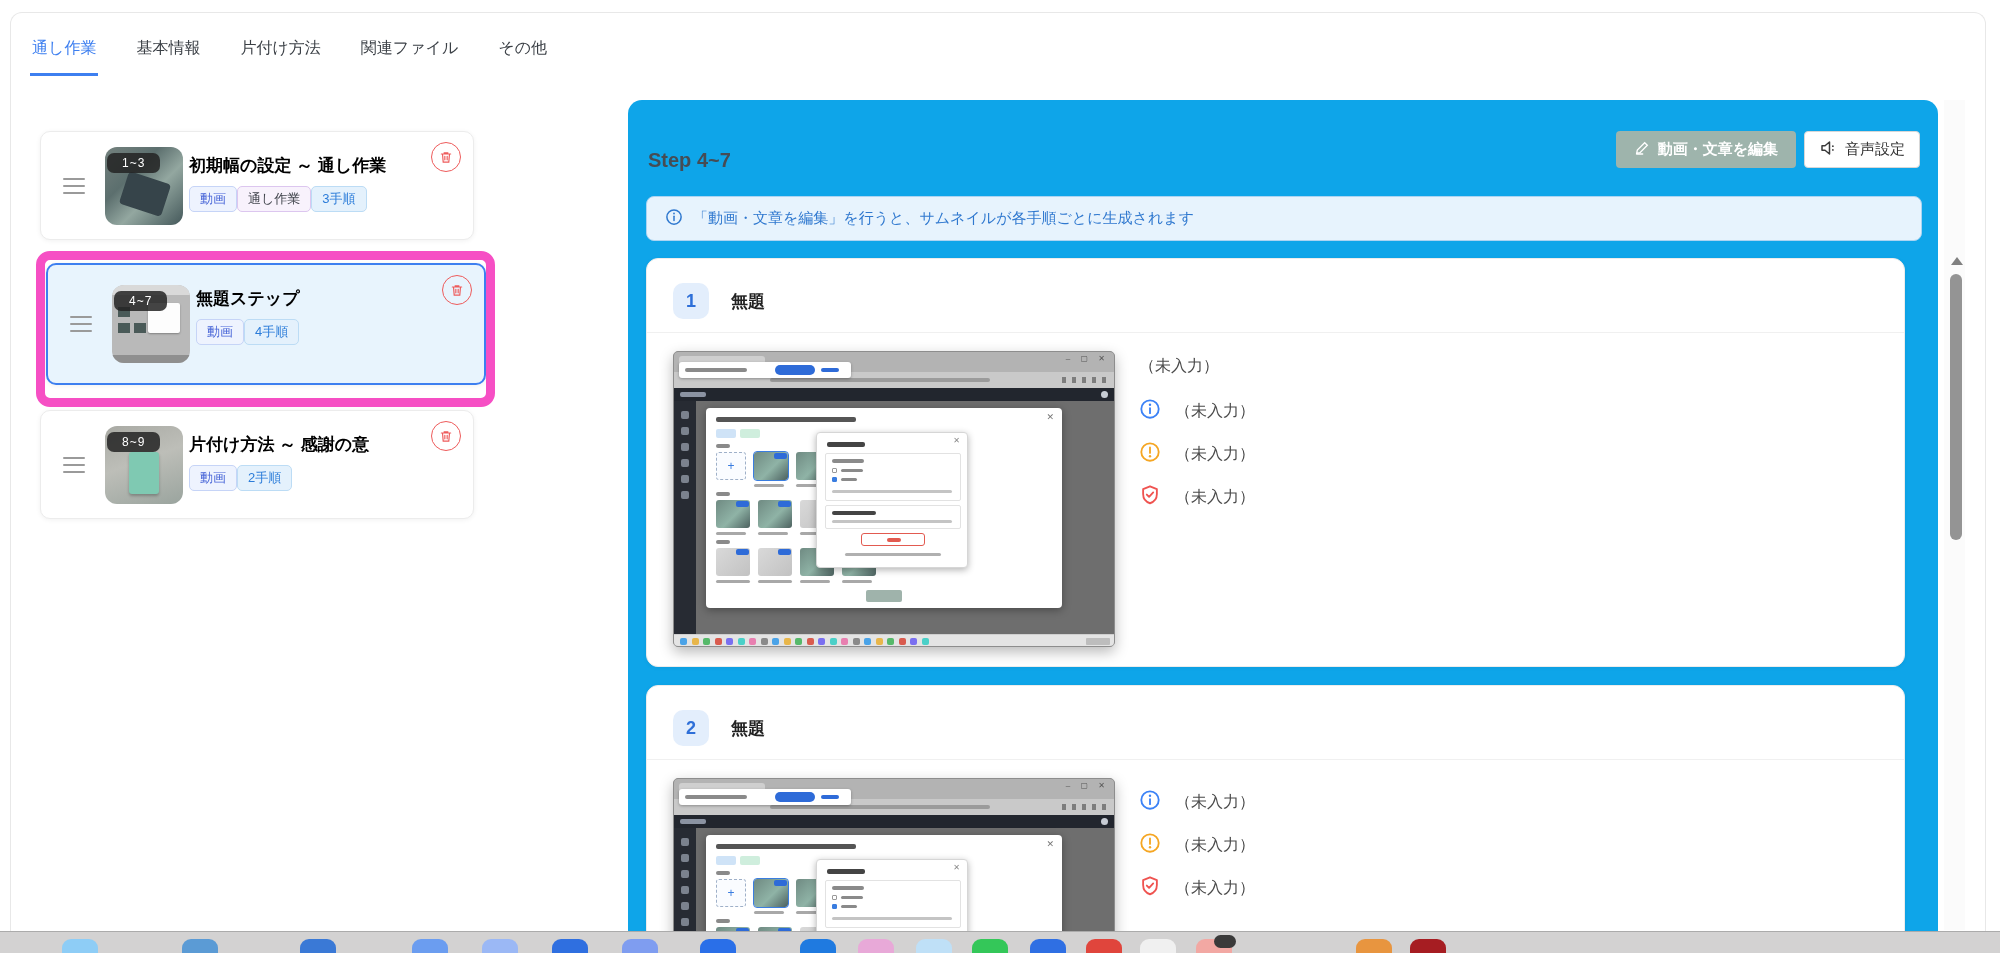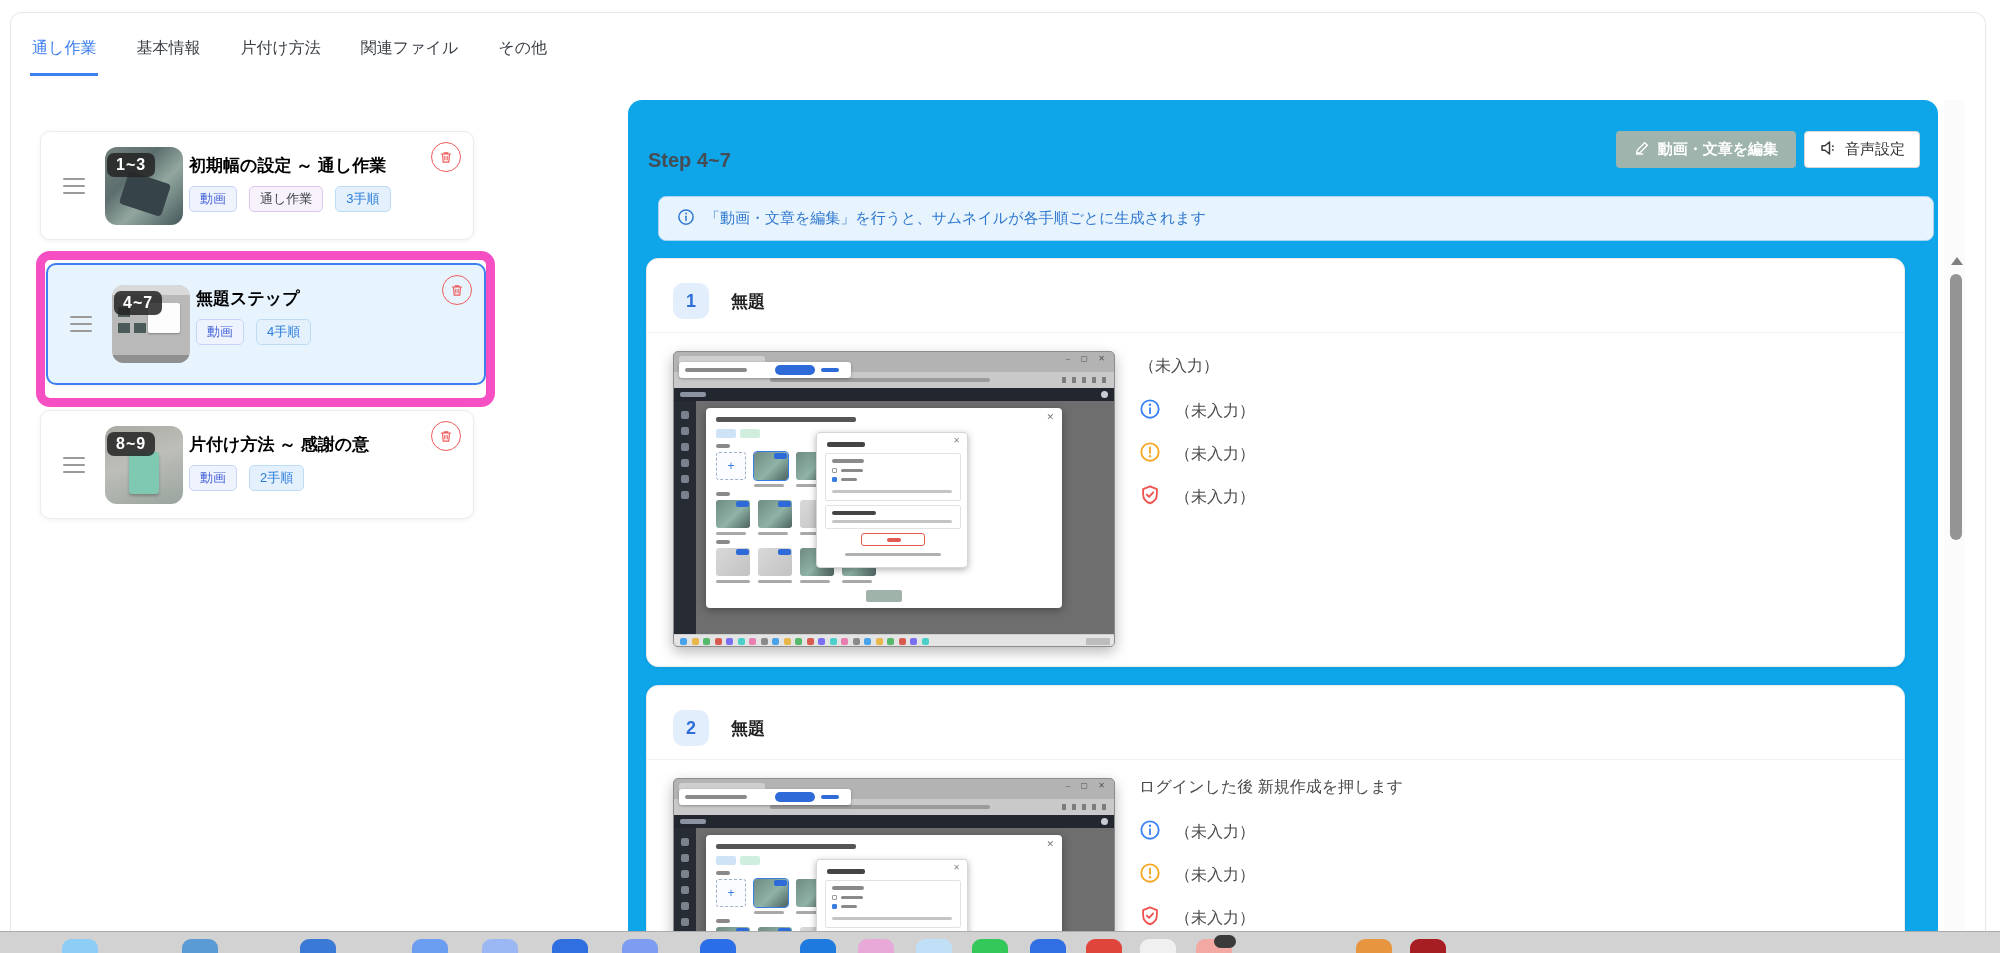--- a/index.html
+++ b/index.html
@@ -34,7 +34,7 @@
   .side-thumb{position:absolute;left:64px;top:50%;transform:translateY(-50%);width:78px;height:78px;border-radius:12px;overflow:hidden;}
   .range-badge{
     position:absolute;left:2px;top:6px;background:rgba(35,35,35,.85);color:#fff;
-    font-size:16px;font-weight:bold;padding:3px 9px;border-radius:7px;letter-spacing:1px;
+    font-size:12px;font-weight:normal;padding:3px 15px;border-radius:7px;letter-spacing:1px;
   }
   .side-title{position:absolute;left:148px;top:22px;font-size:17px;font-weight:bold;color:#000000;white-space:nowrap;}
   .tag-row{position:absolute;left:148px;top:54px;display:flex;gap:12px;}

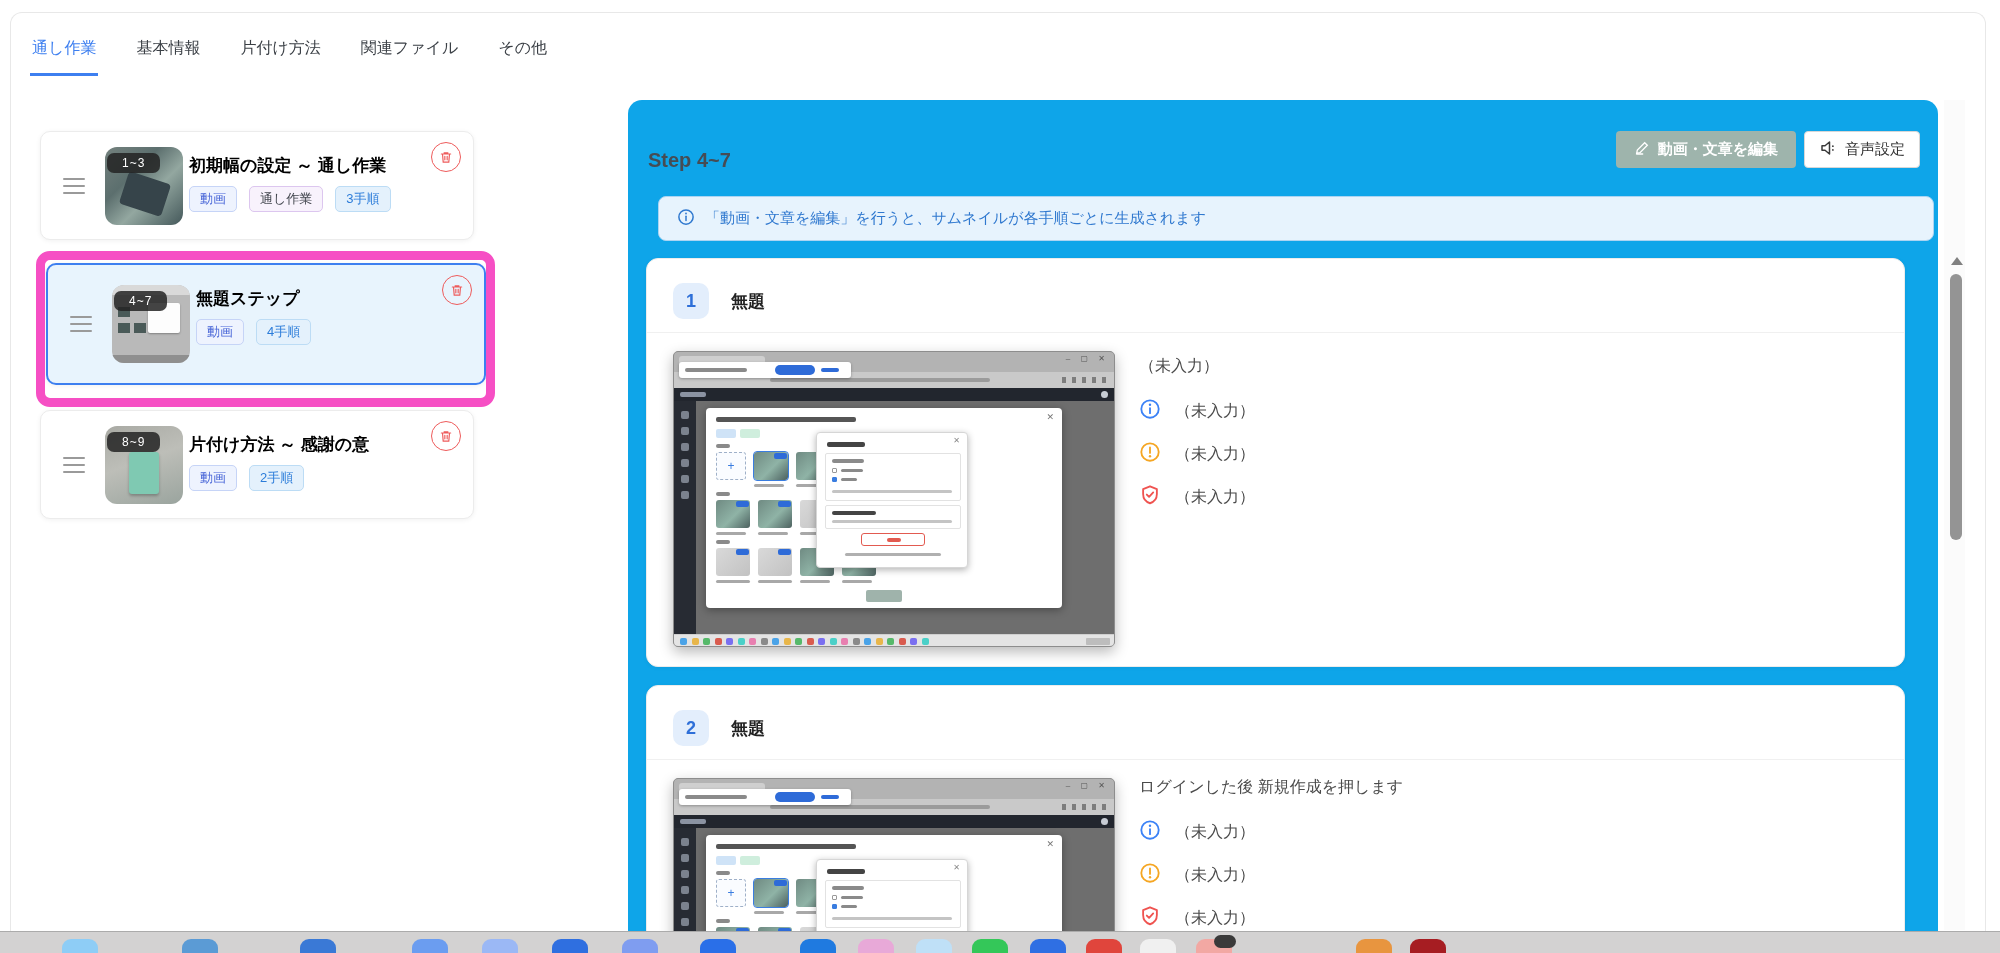--- a/index.html
+++ b/index.html
@@ -37,7 +37,7 @@
     font-size:12px;font-weight:normal;padding:3px 15px;border-radius:7px;letter-spacing:1px;
   }
   .side-title{position:absolute;left:148px;top:22px;font-size:17px;font-weight:bold;color:#000000;white-space:nowrap;}
-  .tag-row{position:absolute;left:148px;top:54px;display:flex;gap:12px;}
+  .tag-row{position:absolute;left:148px;top:54px;display:flex;gap:0;}
   .tag{font-size:13px;padding:3px 10px;border-radius:5px;border:1px solid;white-space:nowrap;}
   .t-blue{color:#4a67d8;border-color:#c6d4f7;background:#eef3fe;}
   .t-purple{color:#41454d;border-color:#dcc6ef;background:#f8f2fc;}

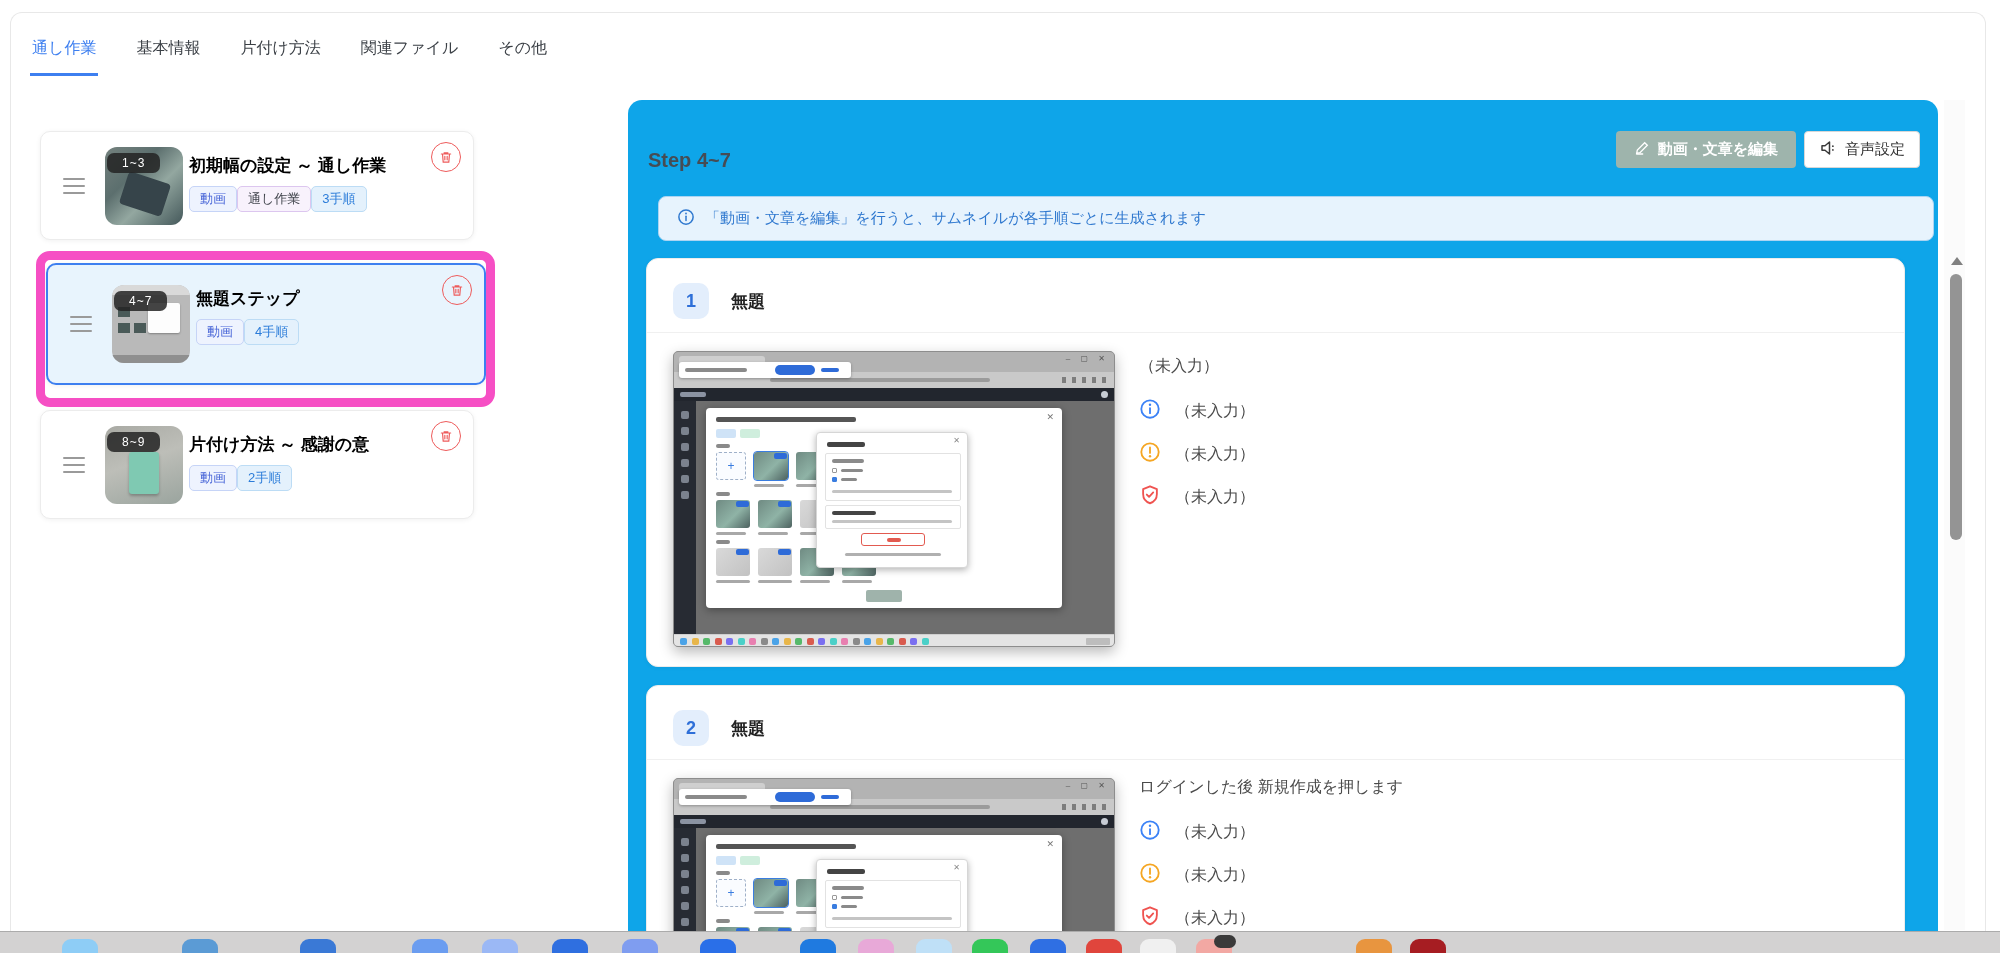--- a/index.html
+++ b/index.html
@@ -74,7 +74,7 @@
   .notice{
     position:absolute;left:18px;top:96px;width:1238px;height:43px;background:#e7f3fd;
     border:1px solid #abd4f2;border-radius:8px;display:flex;align-items:center;gap:10px;
-    padding:0 18px;color:#2f78cf;font-size:15px;margin-left:12px;
+    padding:0 18px;color:#2f78cf;font-size:15px;
   }
   .step-card{
     position:absolute;left:18px;width:1257px;background:#fff;border:1px solid #ececec;

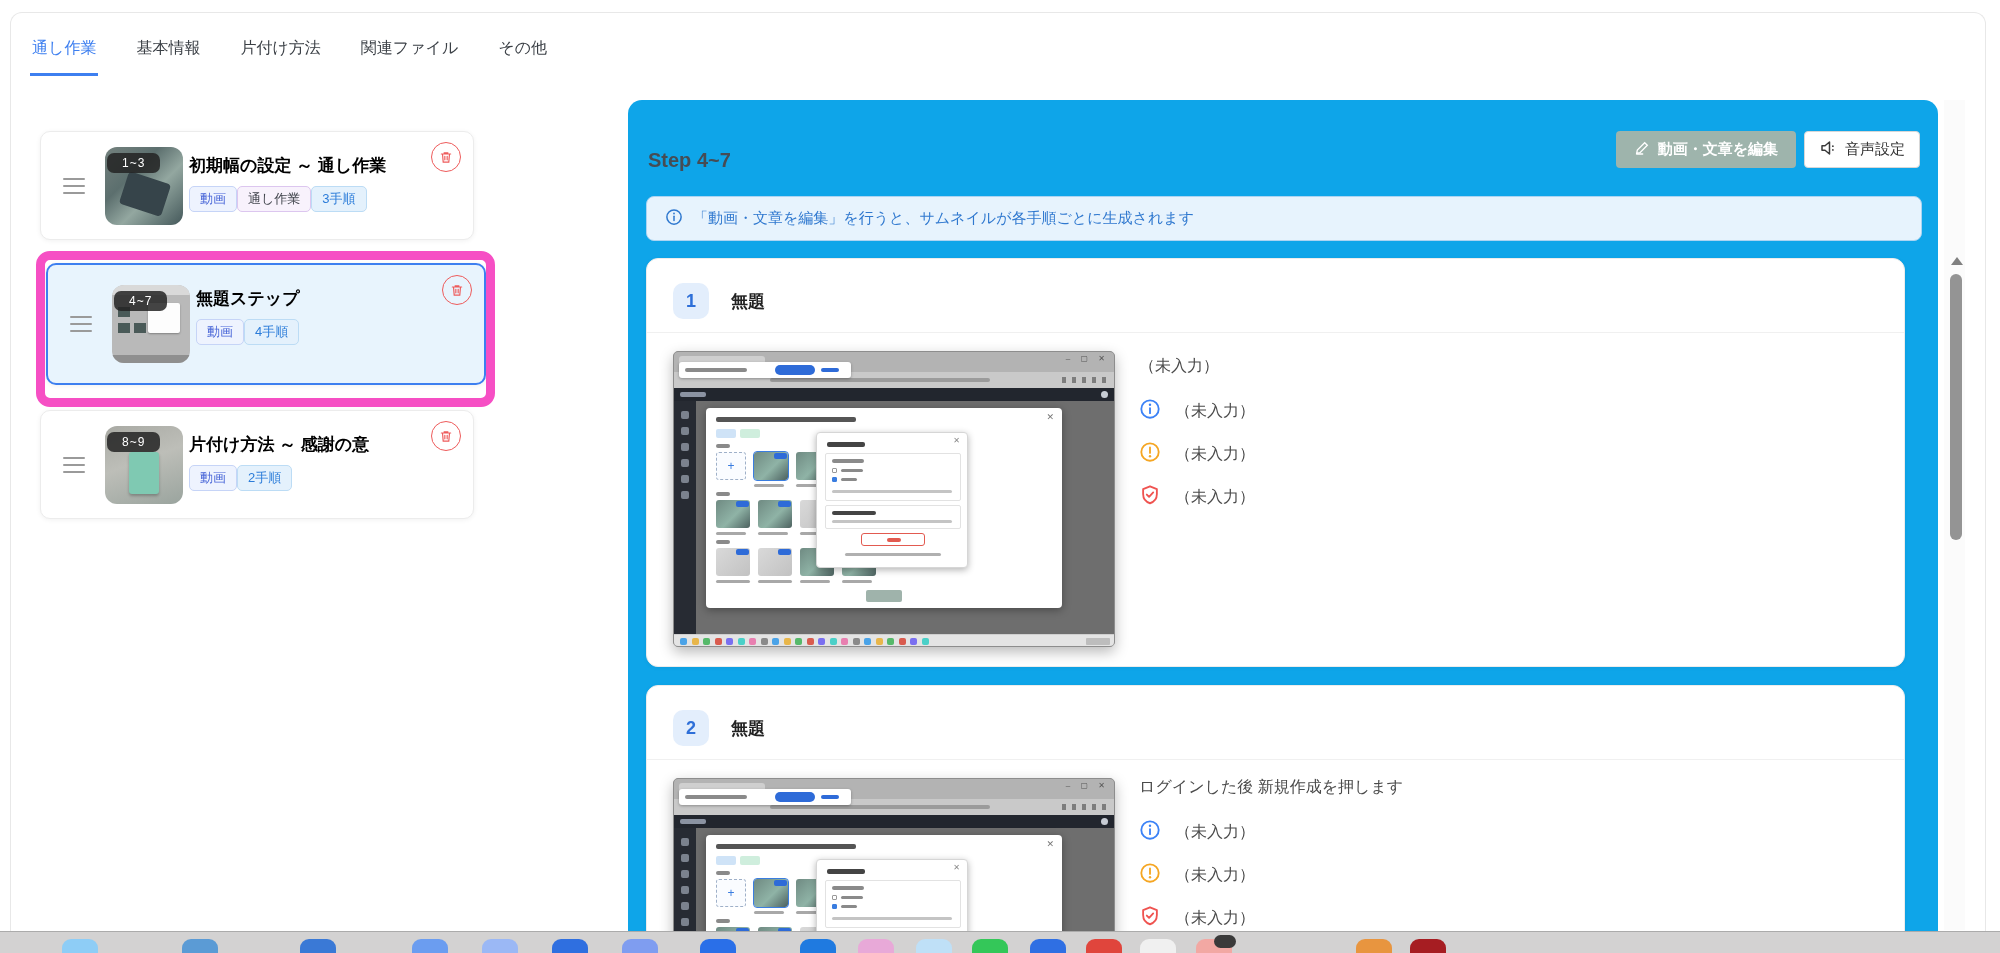--- a/index.html
+++ b/index.html
@@ -507,7 +507,6 @@
   </div>
 </div>
     <div class="step-body-col" style="top:86px">
-      <div class="desc-line">ログインした後 新規作成を押します</div>
       <div class="entry">
         <span>
           <svg width="22" height="22" viewBox="0 0 24 24" fill="none" stroke="#3b82f6" stroke-width="2">

